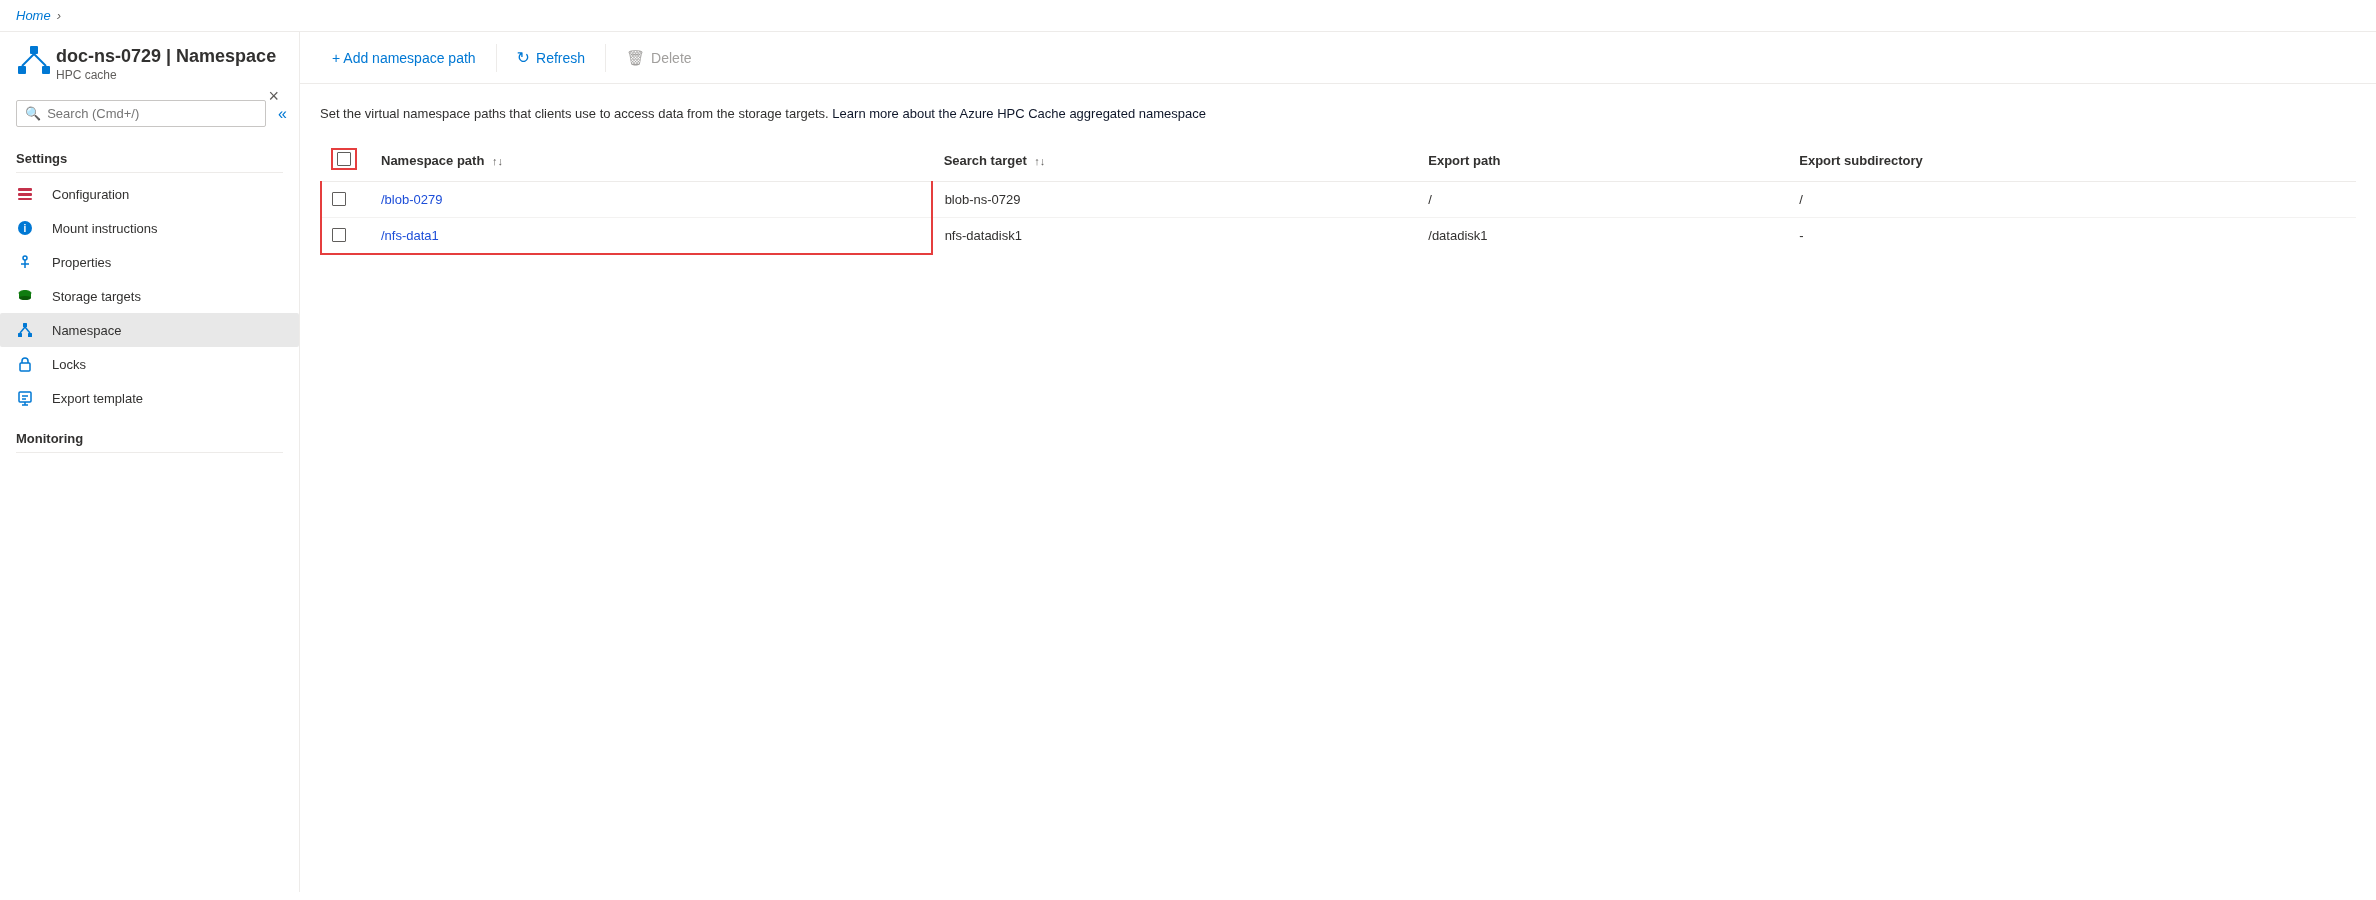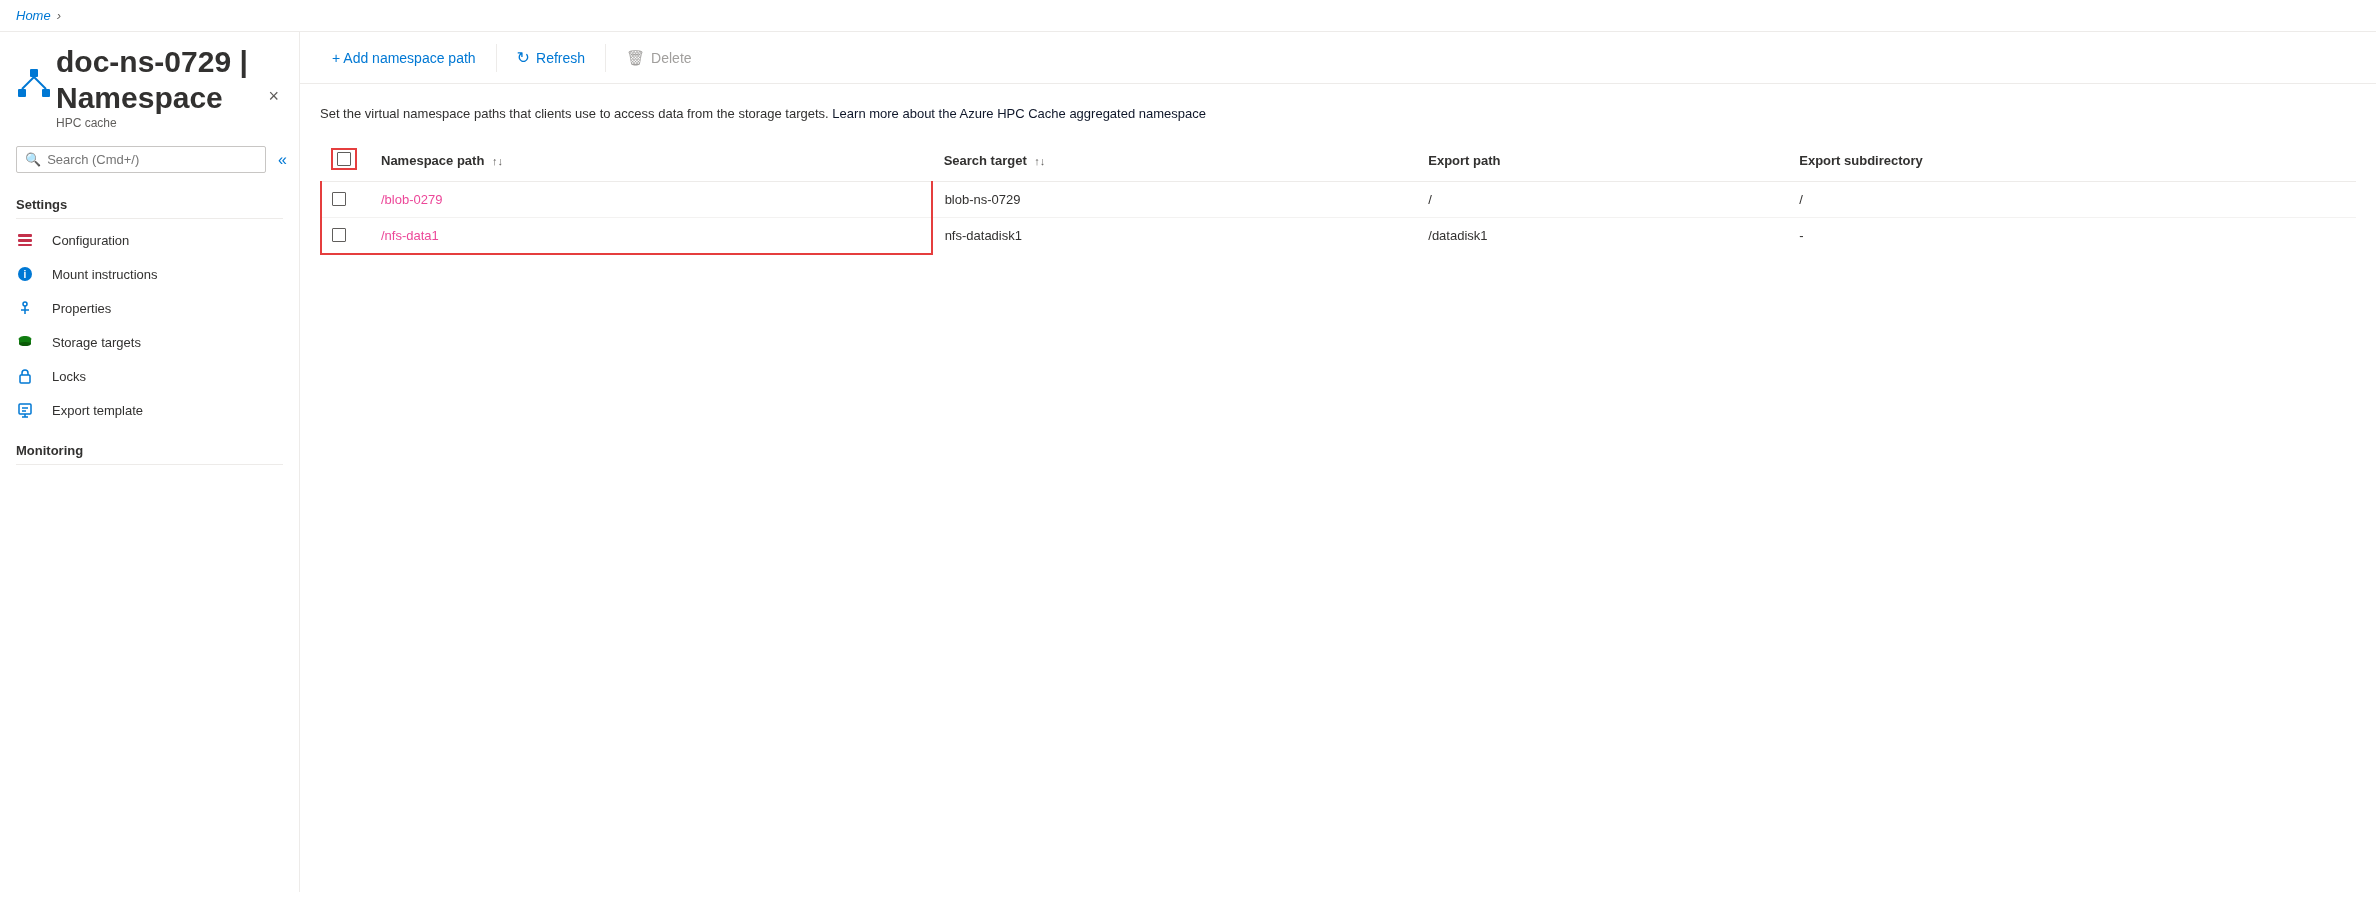--- a/index.html
+++ b/index.html
@@ -45,7 +45,7 @@
     }
     .sidebar-title-block {}
     .sidebar-title {
-      font-size: 30px;
+      font-size: 18px;
       font-weight: 600;
       color: #323130;
       line-height: 1.2;

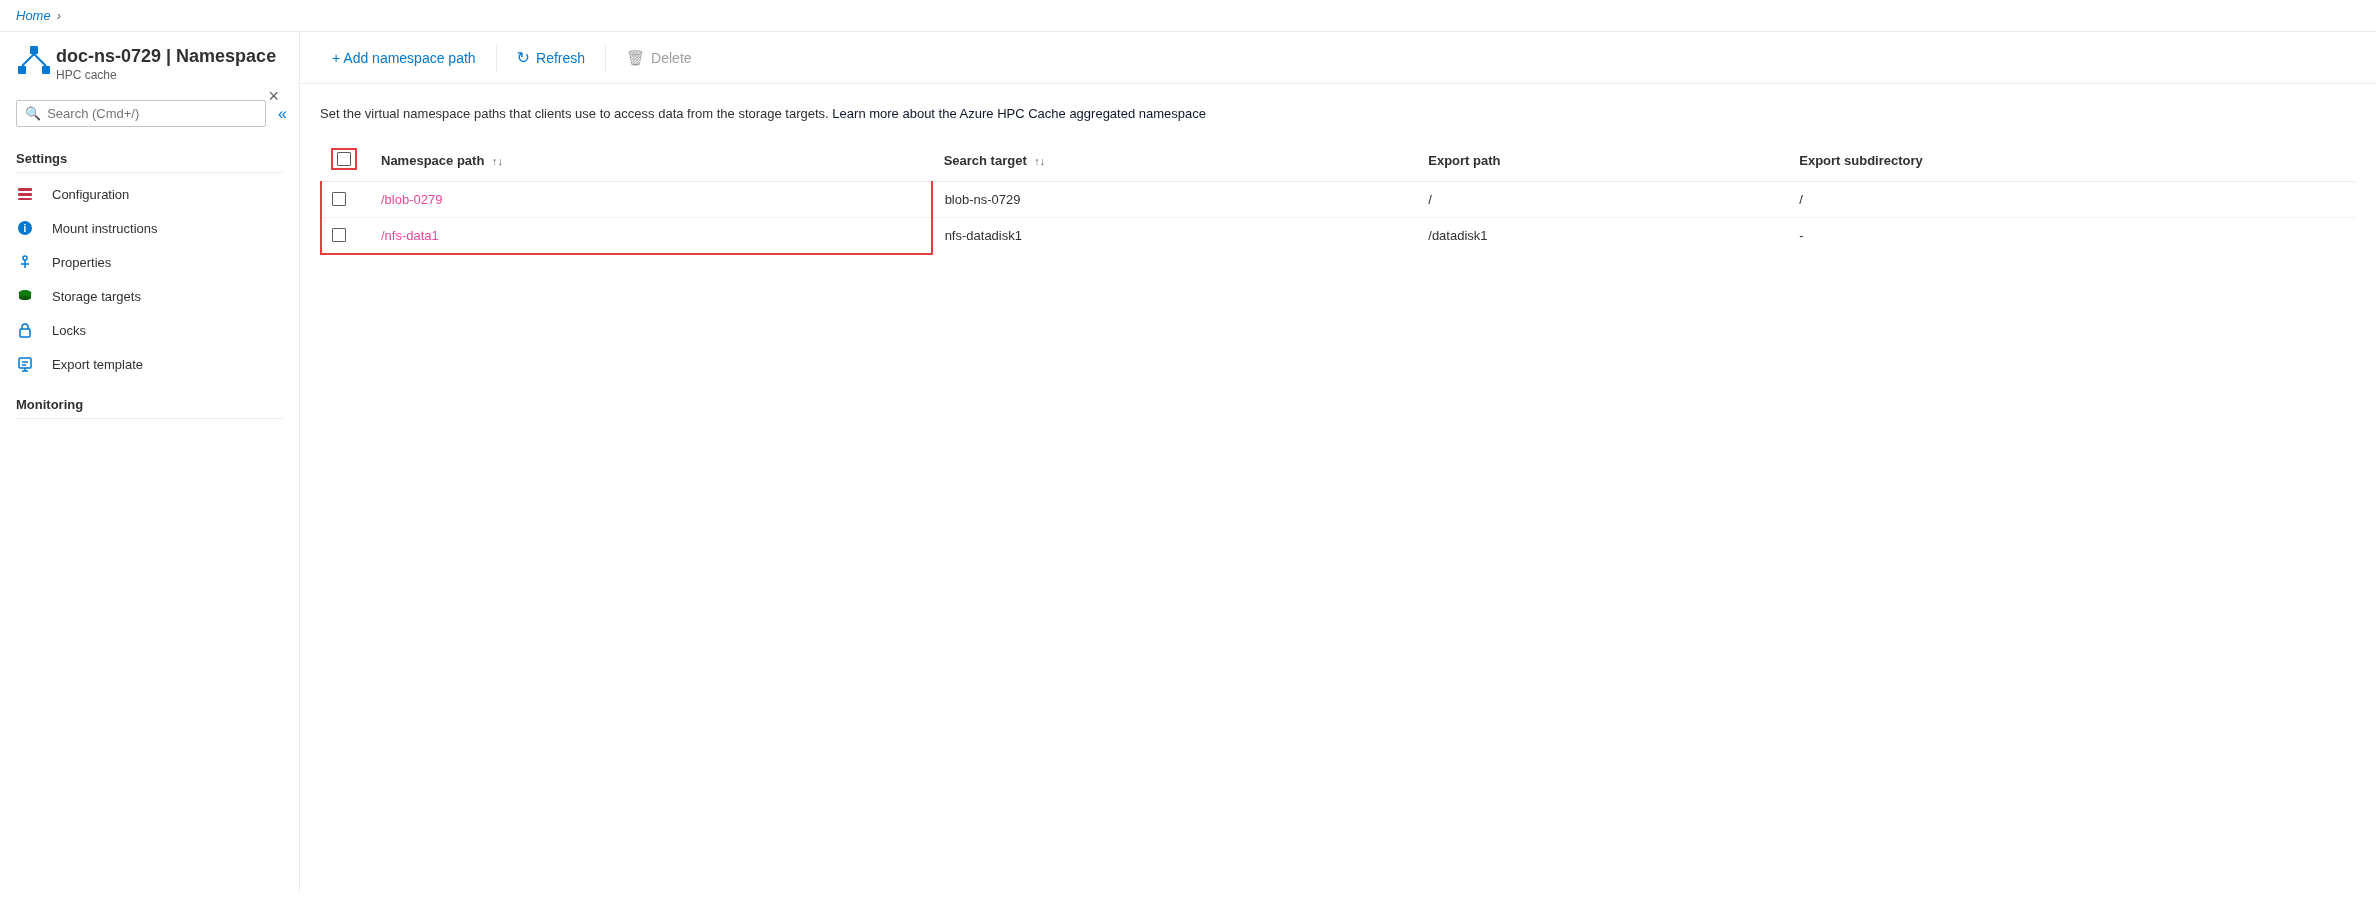--- a/index.html
+++ b/index.html
@@ -173,7 +173,7 @@
 
     .sort-arrows { font-size: 11px; color: #605e5c; margin-left: 4px; cursor: pointer; }
 
-    .ns-link { color: #ec4899; cursor: pointer; text-decoration: none; }
+    .ns-link { color: #1d4ed8; cursor: pointer; text-decoration: none; }
 
     .page-container {
       display: flex;

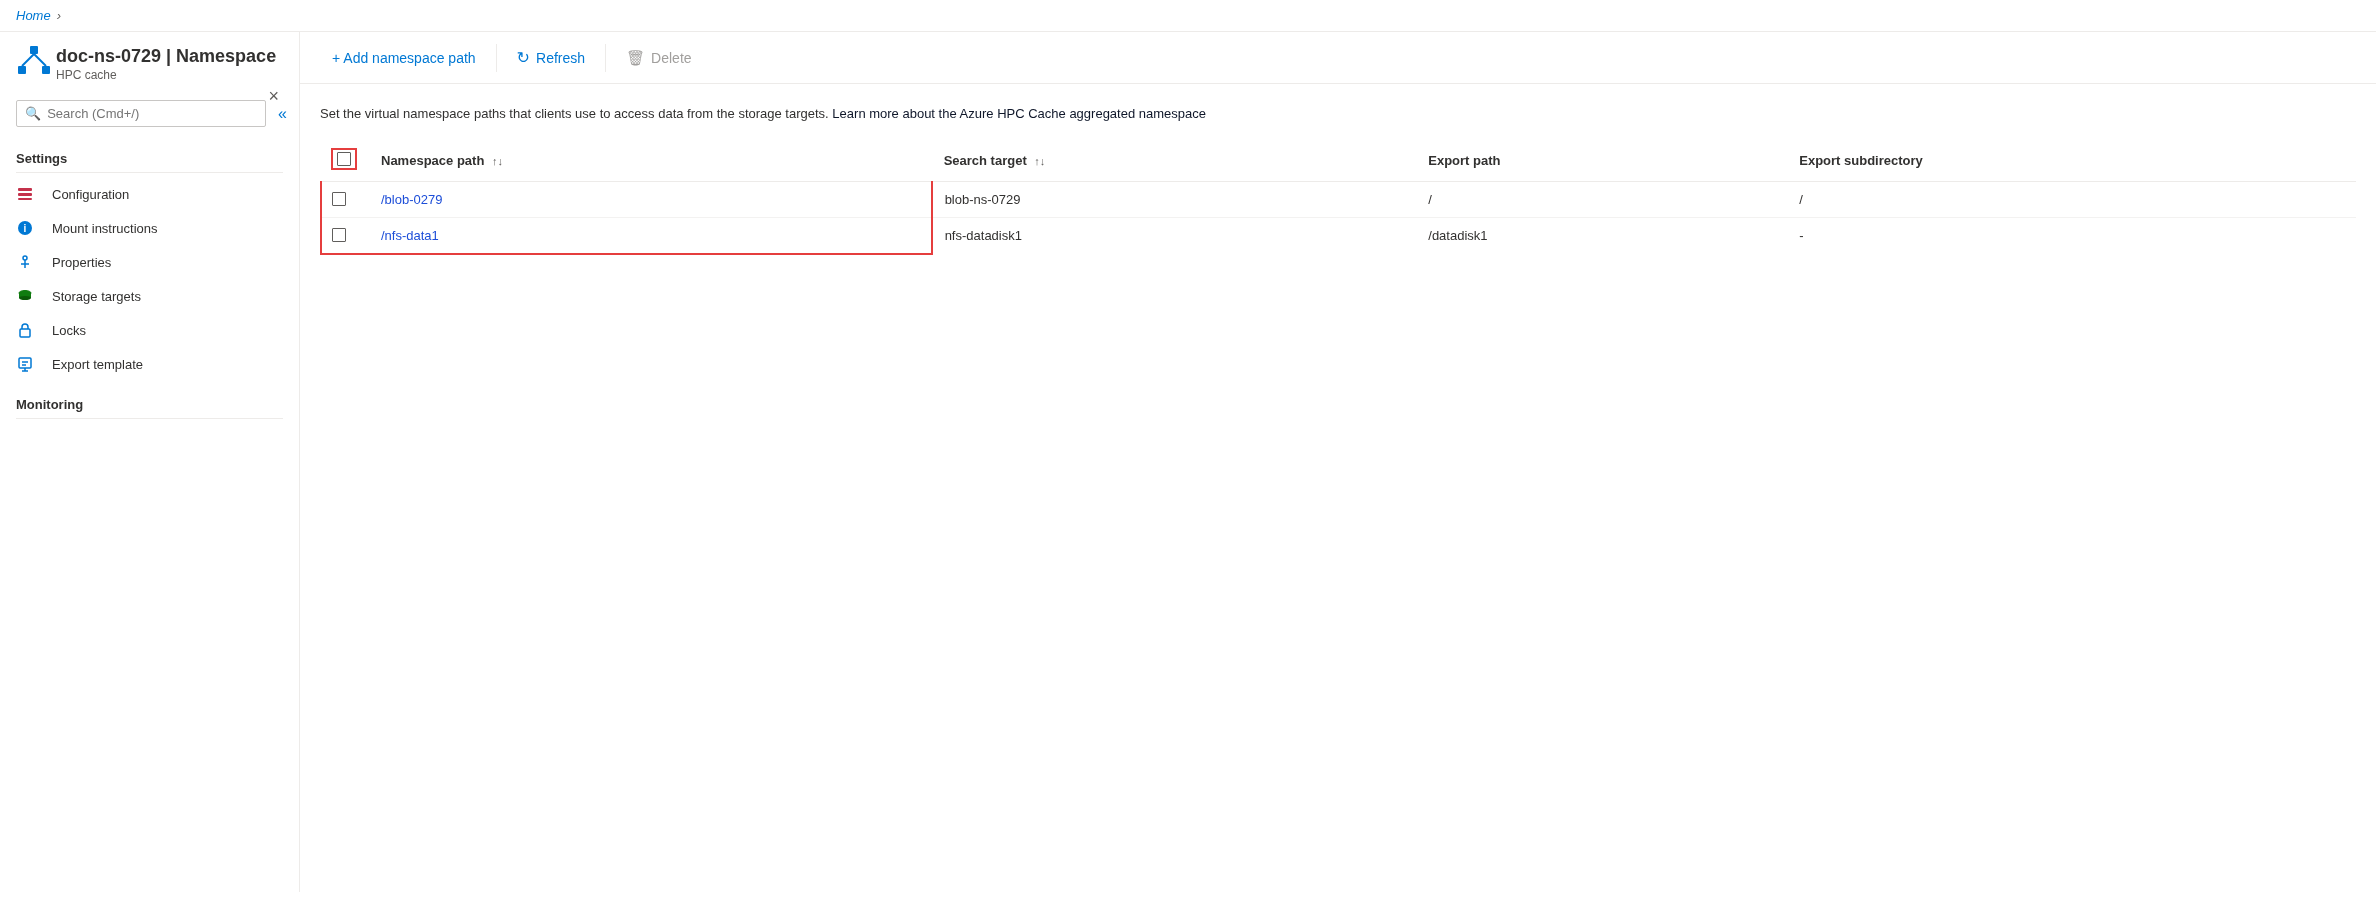--- a/index.html
+++ b/index.html
@@ -308,6 +308,18 @@
         <span class="sidebar-item-label">Storage targets</span>
       </div>
 
+      <div class="sidebar-item active">
+        <span class="item-icon">
+          <svg width="16" height="16" viewBox="0 0 16 16">
+            <rect x="6" y="1" width="4" height="4" rx="0.5" fill="#0078d4"></rect>
+            <rect x="1" y="11" width="4" height="4" rx="0.5" fill="#0078d4"></rect>
+            <rect x="11" y="11" width="4" height="4" rx="0.5" fill="#0078d4"></rect>
+            <line x1="8" y1="5" x2="3" y2="11" stroke="#0078d4" stroke-width="1.5"></line>
+            <line x1="8" y1="5" x2="13" y2="11" stroke="#0078d4" stroke-width="1.5"></line>
+          </svg>
+        </span>
+        <span class="sidebar-item-label">Namespace</span>
+      </div>
 
       <div class="sidebar-item">
         <span class="item-icon">

